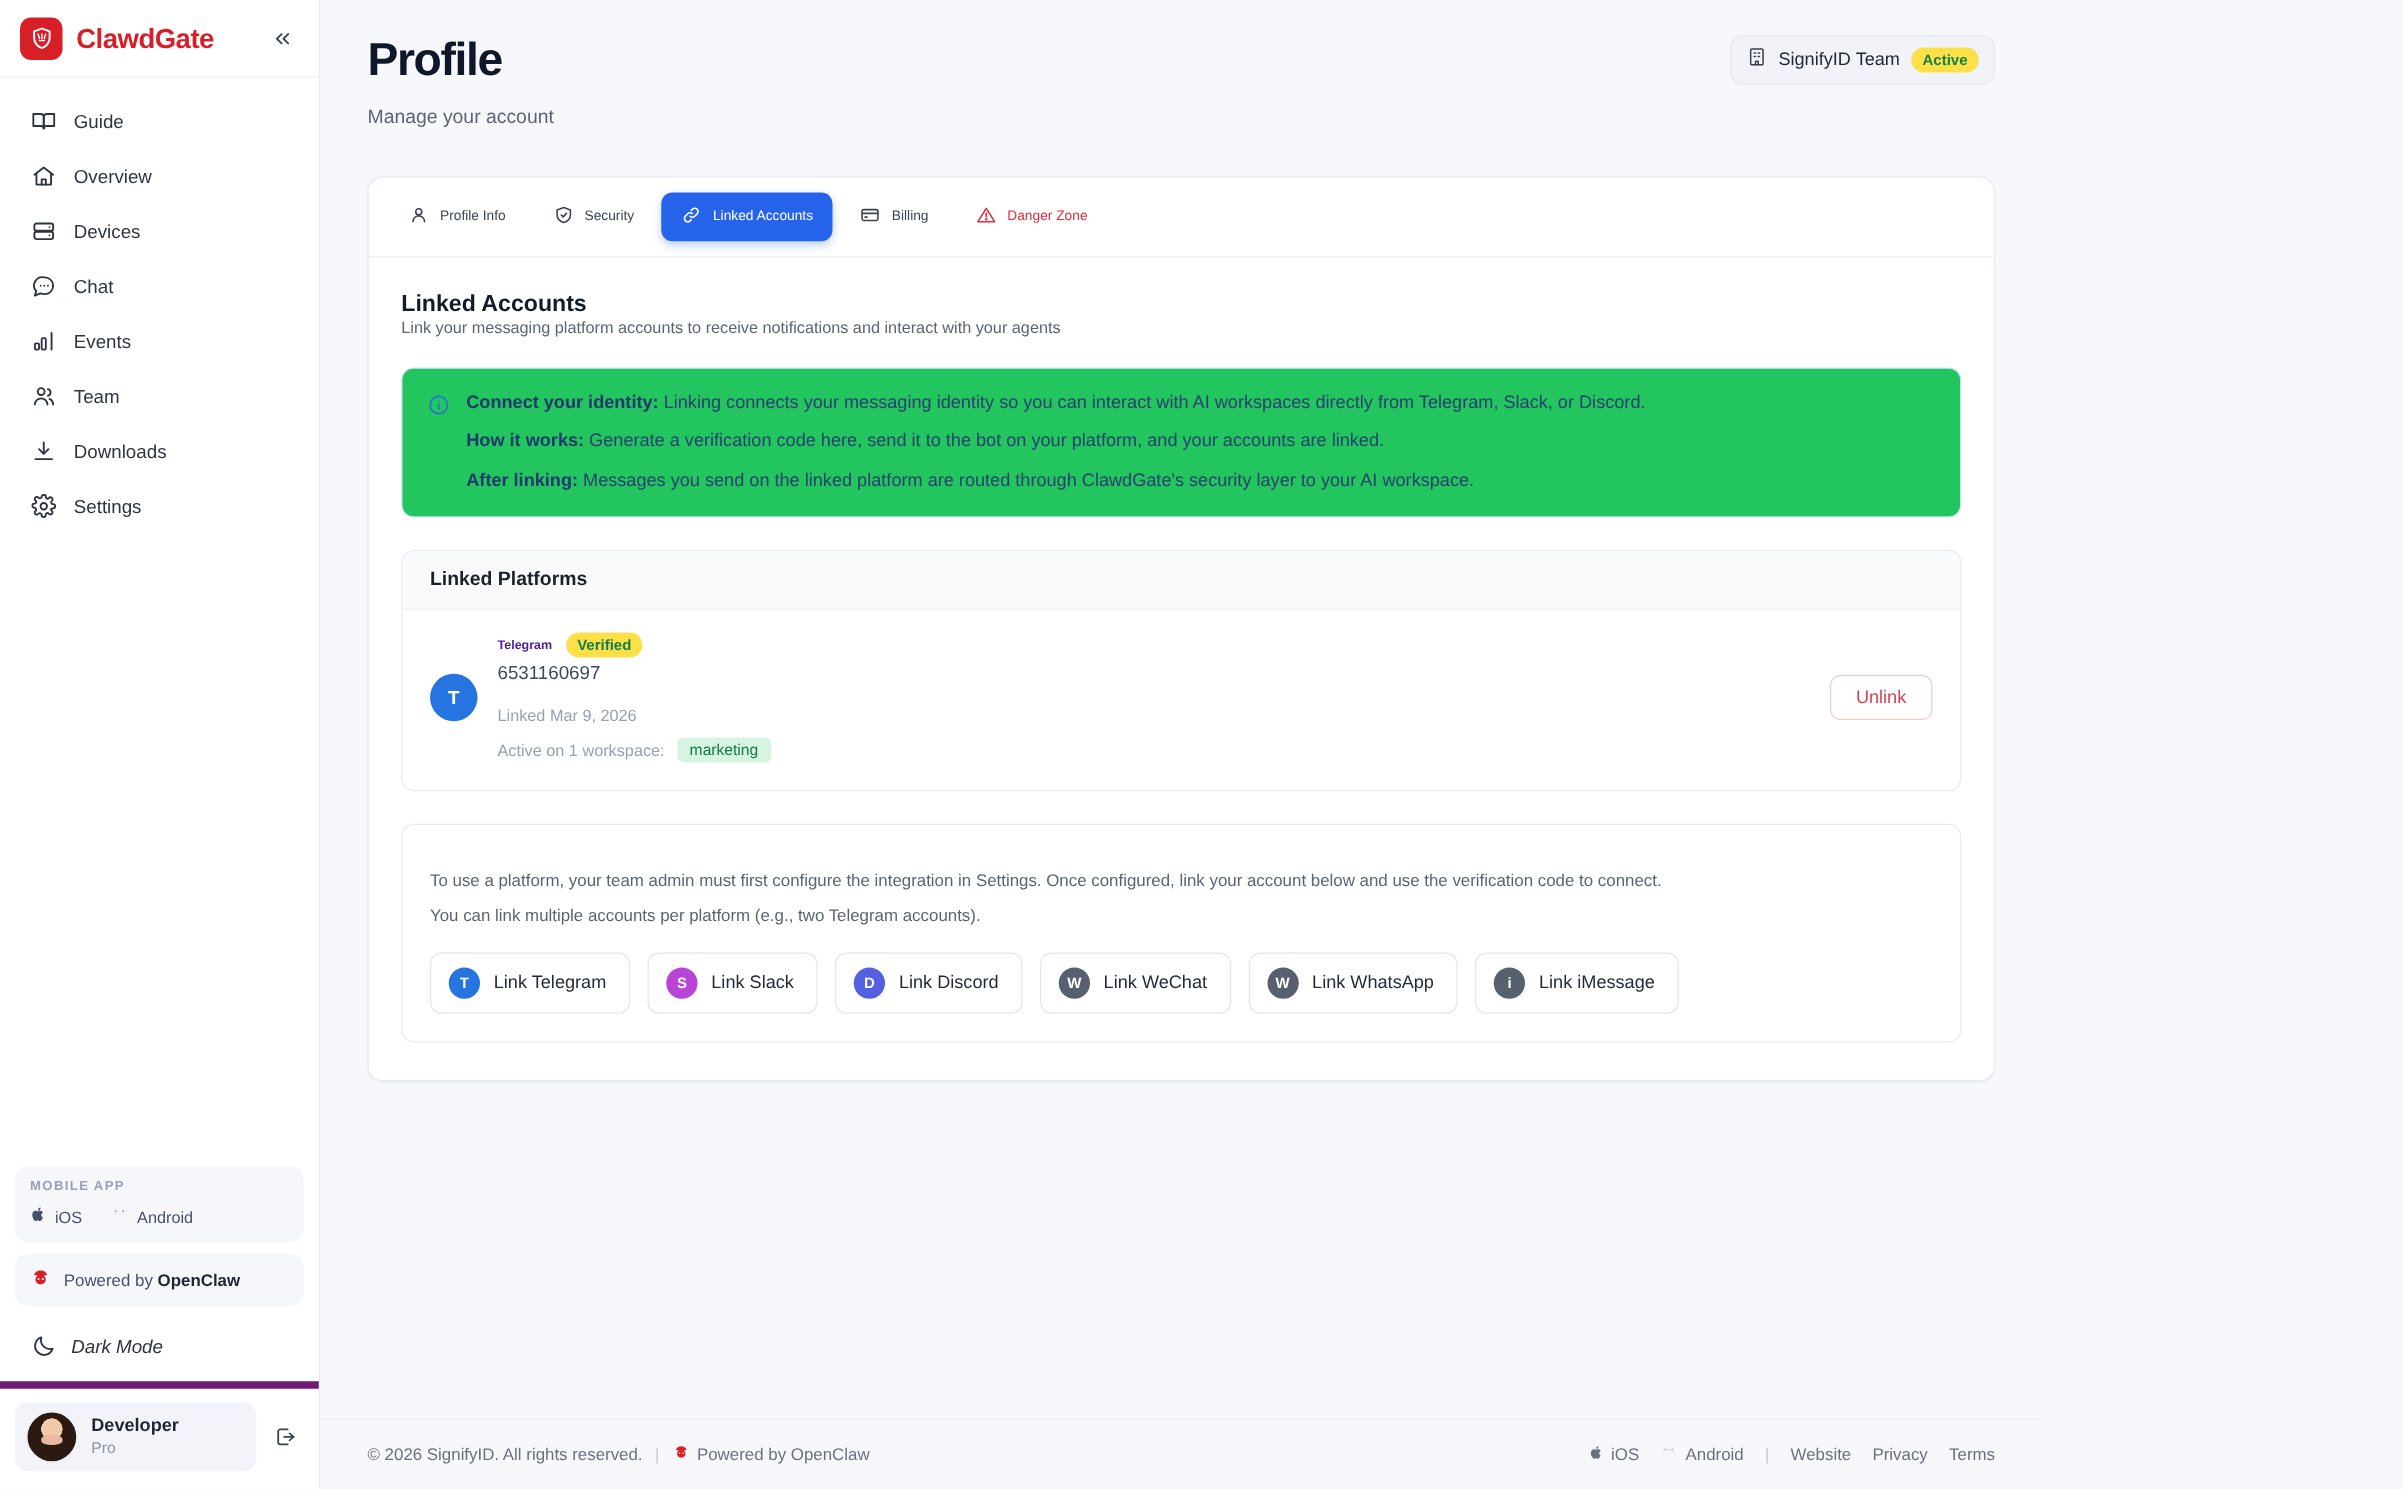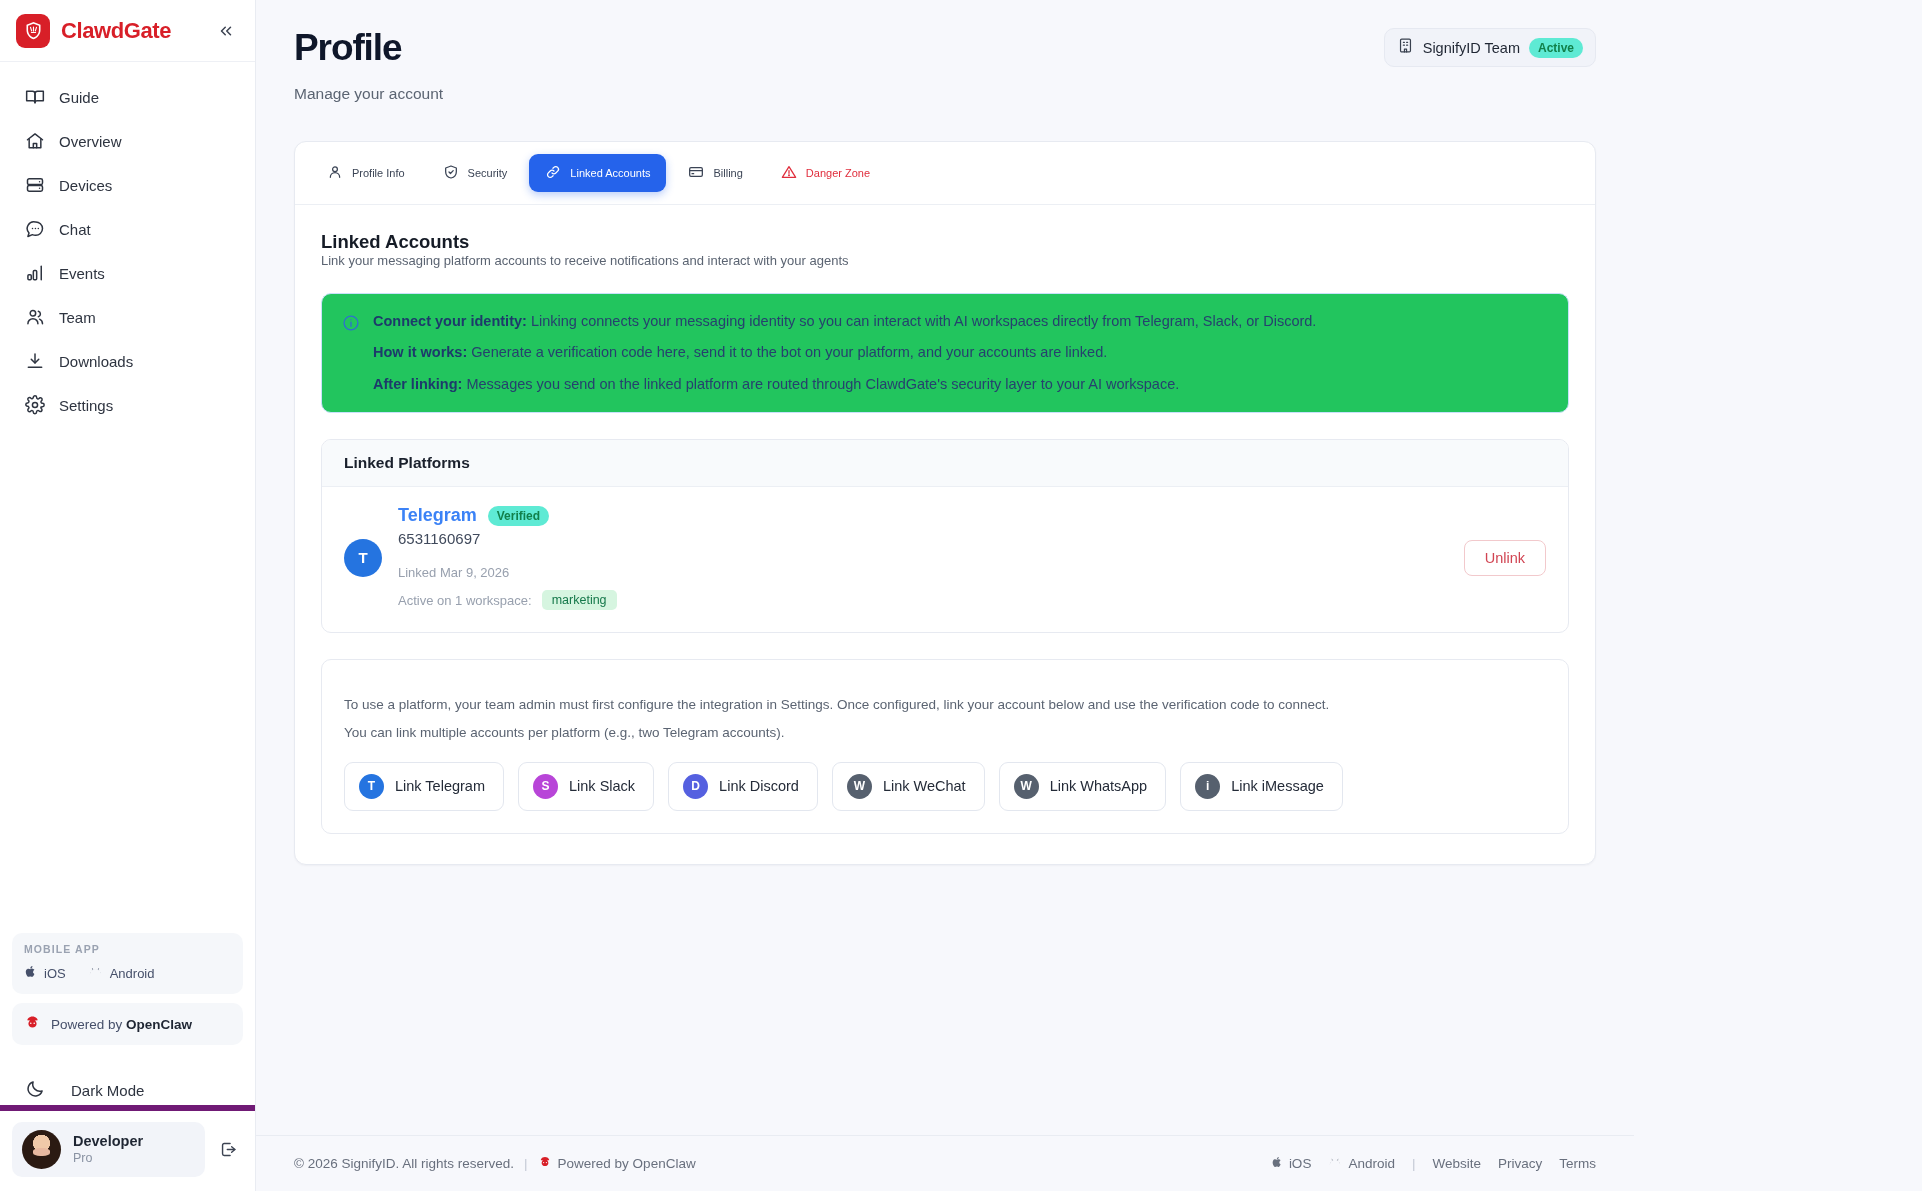--- a/index.html
+++ b/index.html
@@ -108,7 +108,7 @@
   }
   .team-name { font-size: 14.5px; color: #1f2633; font-weight: 500; }
   .pill-green {
-    background: #5eead4; color: #11804a; font-size: 12px; font-weight: 600;
+    background: #fde047; color: #11804a; font-size: 12px; font-weight: 600;
     padding: 3px 9px; border-radius: 20px;
   }
 

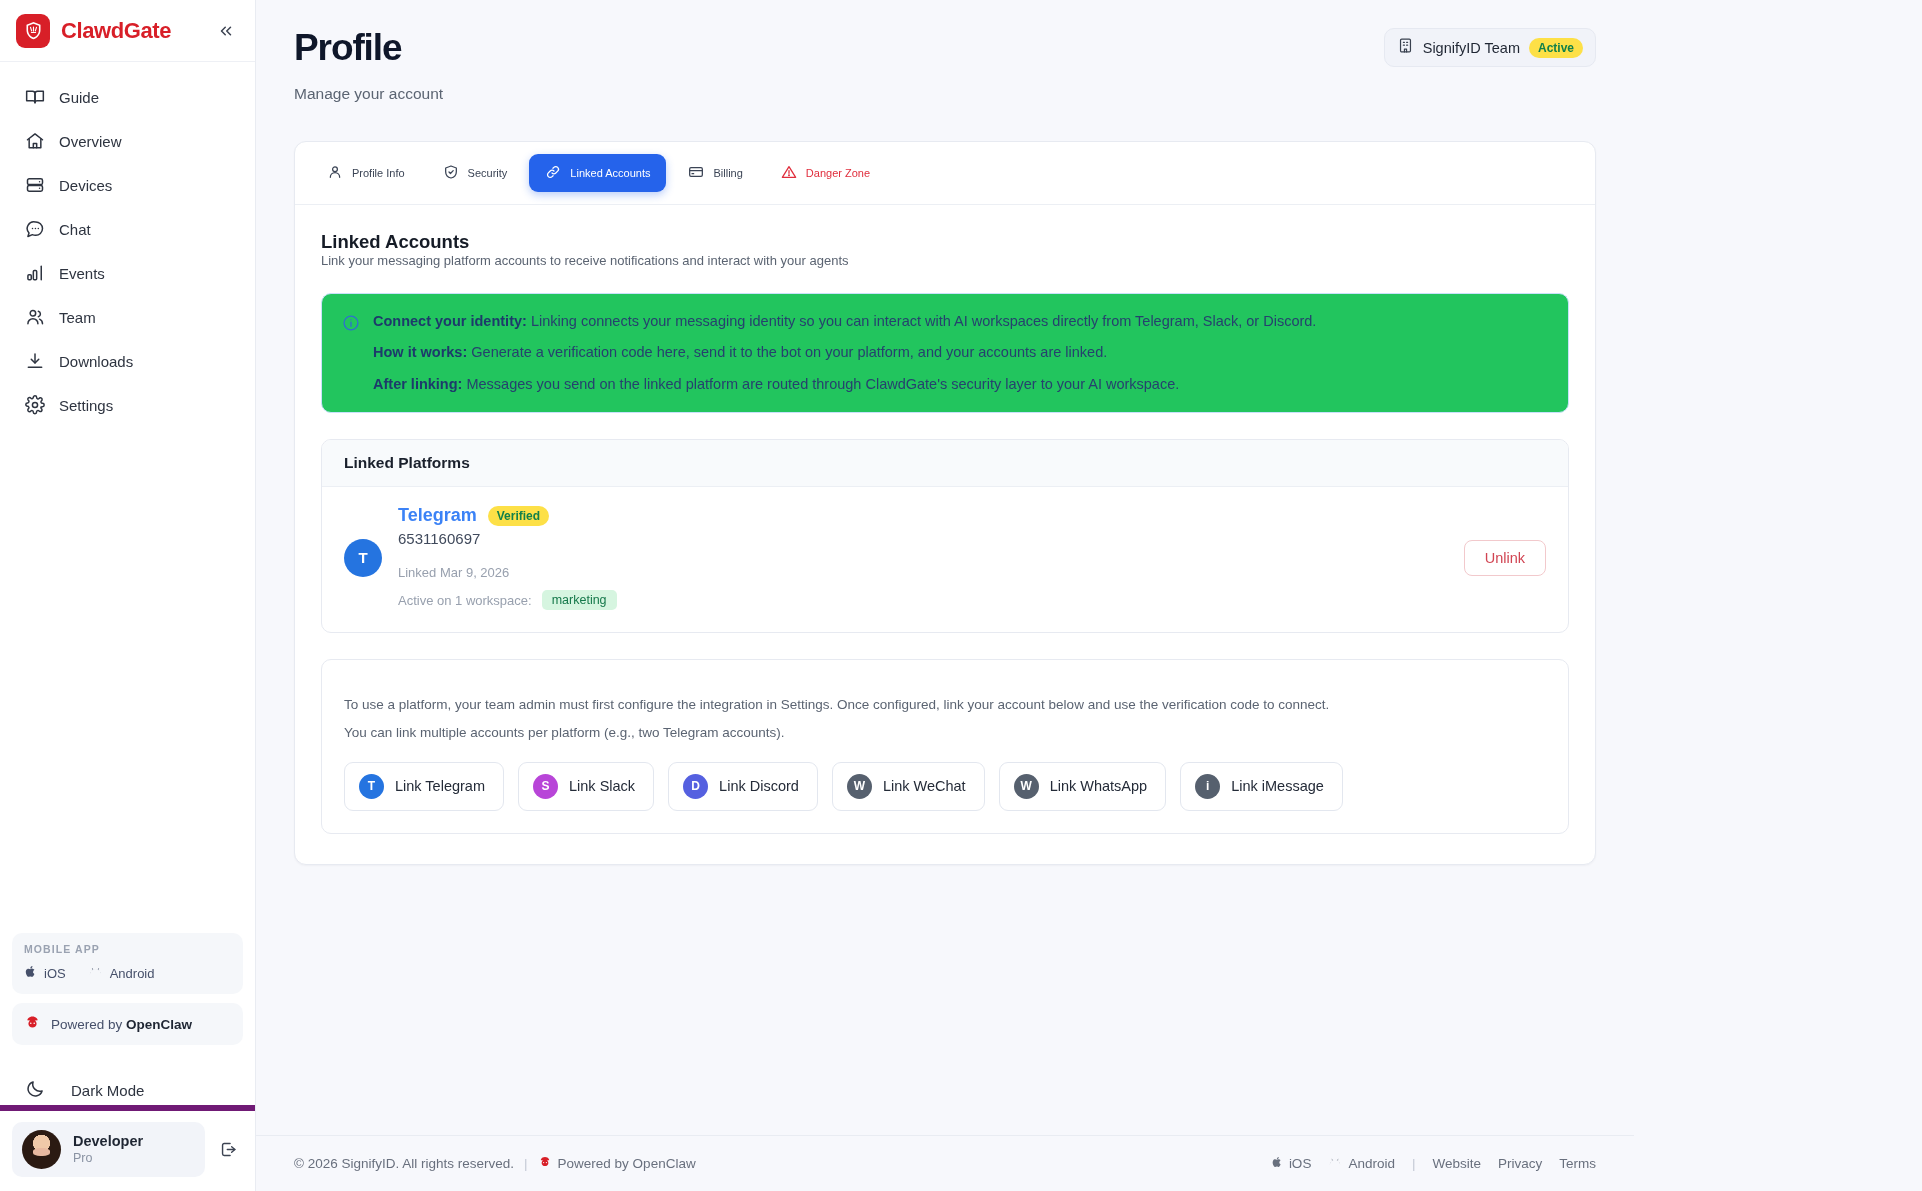--- a/index.html
+++ b/index.html
@@ -157,7 +157,7 @@
   }
   .plat-info { flex: 1 1 auto; }
   .plat-top { display: flex; align-items: center; gap: 11px; }
-  .plat-name { font-size: 18px; font-weight: 700; color: #3b82f6; }
+  .plat-name { font-size: 10px; font-weight: 700; color: #4c1d95; }
   .plat-id { font-size: 15px; color: #404a5c; margin-top: 4px; }
   .plat-date { font-size: 13px; color: #98a0ae; margin-top: 18px; }
   .plat-ws { display: flex; align-items: center; gap: 10px; margin-top: 10px; }

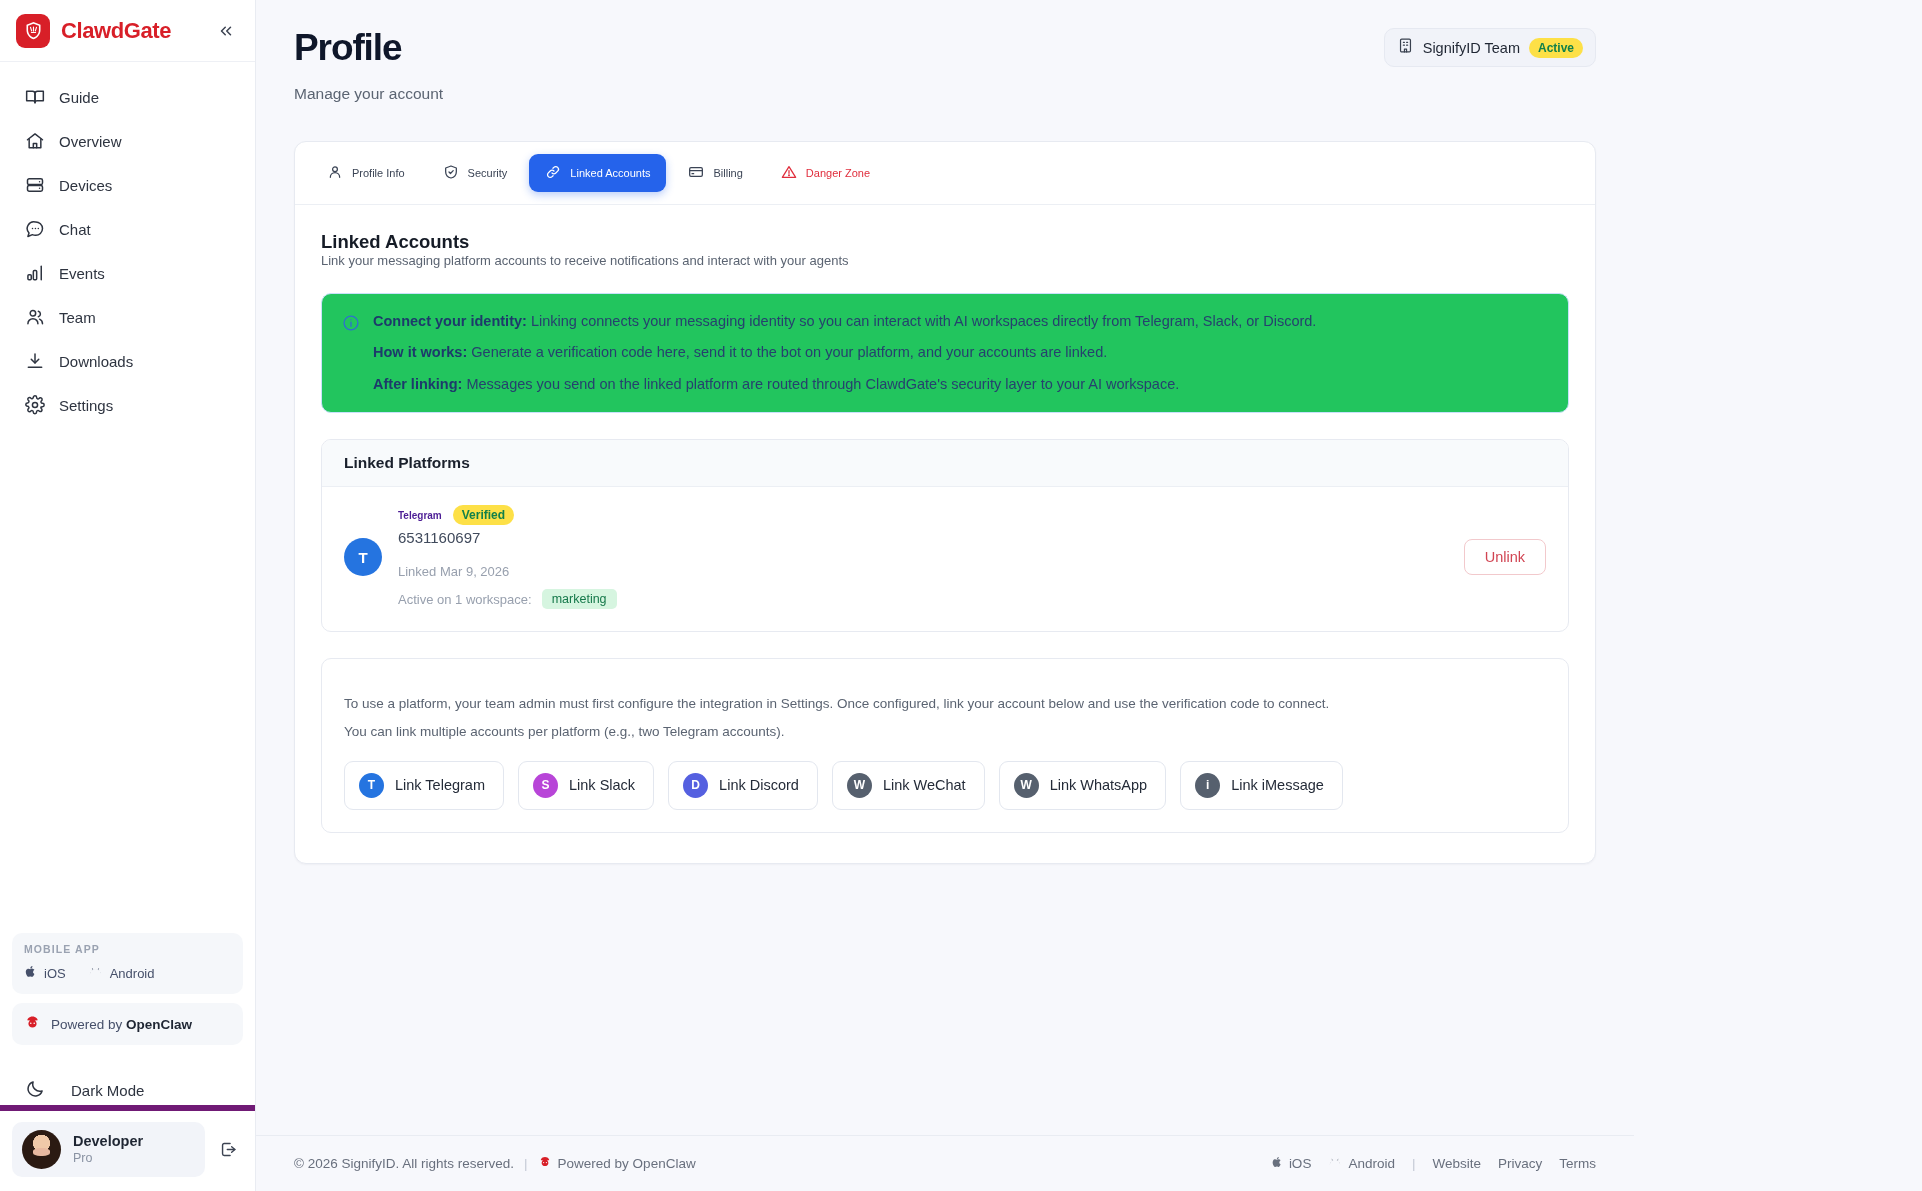--- a/index.html
+++ b/index.html
@@ -67,9 +67,9 @@
   .powered-card b { color: #1f2633; font-weight: 700; }
 
   .dark-row {
-    display: flex; align-items: flex-end; gap: 26px;
+    display: flex; align-items: center; gap: 12px;
     height: 44px; padding: 0 12px; border-radius: 8px;
-    font-size: 15px; color: #2e3440; cursor: pointer; margin-bottom: 6px;
+    font-size: 15px; color: #2e3440; cursor: pointer; margin-bottom: 6px; font-style: italic;
   }
 
   .user-block {

